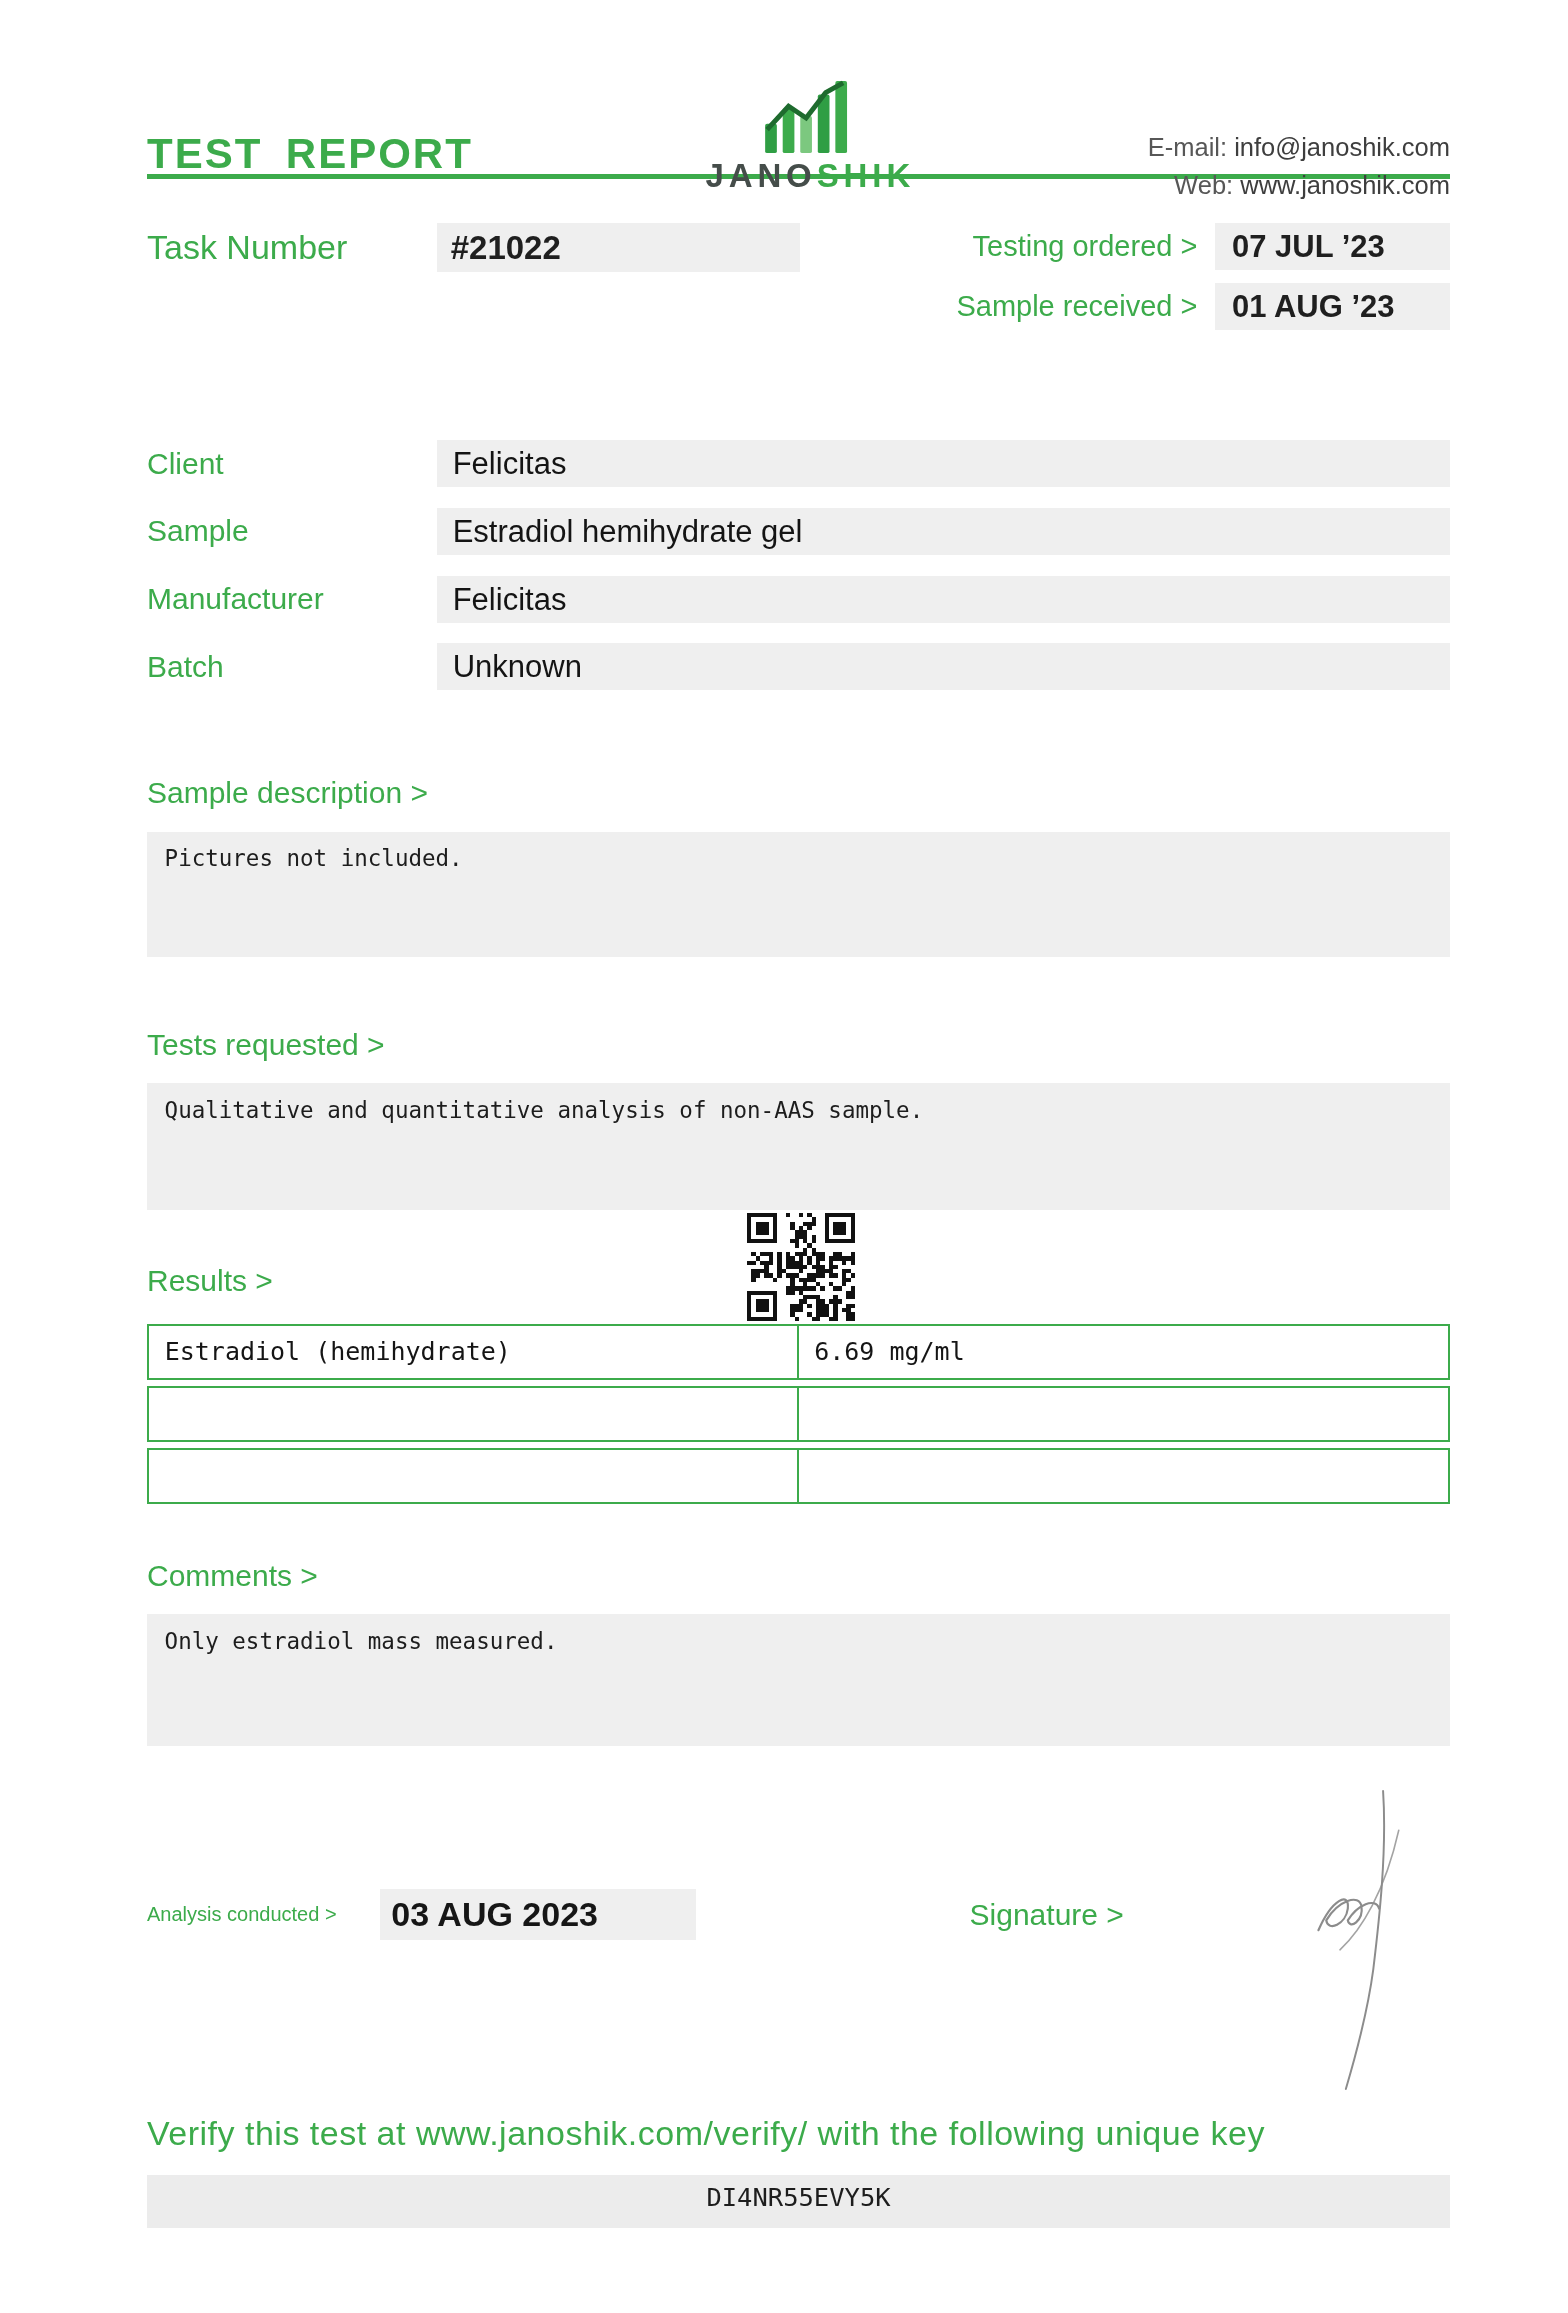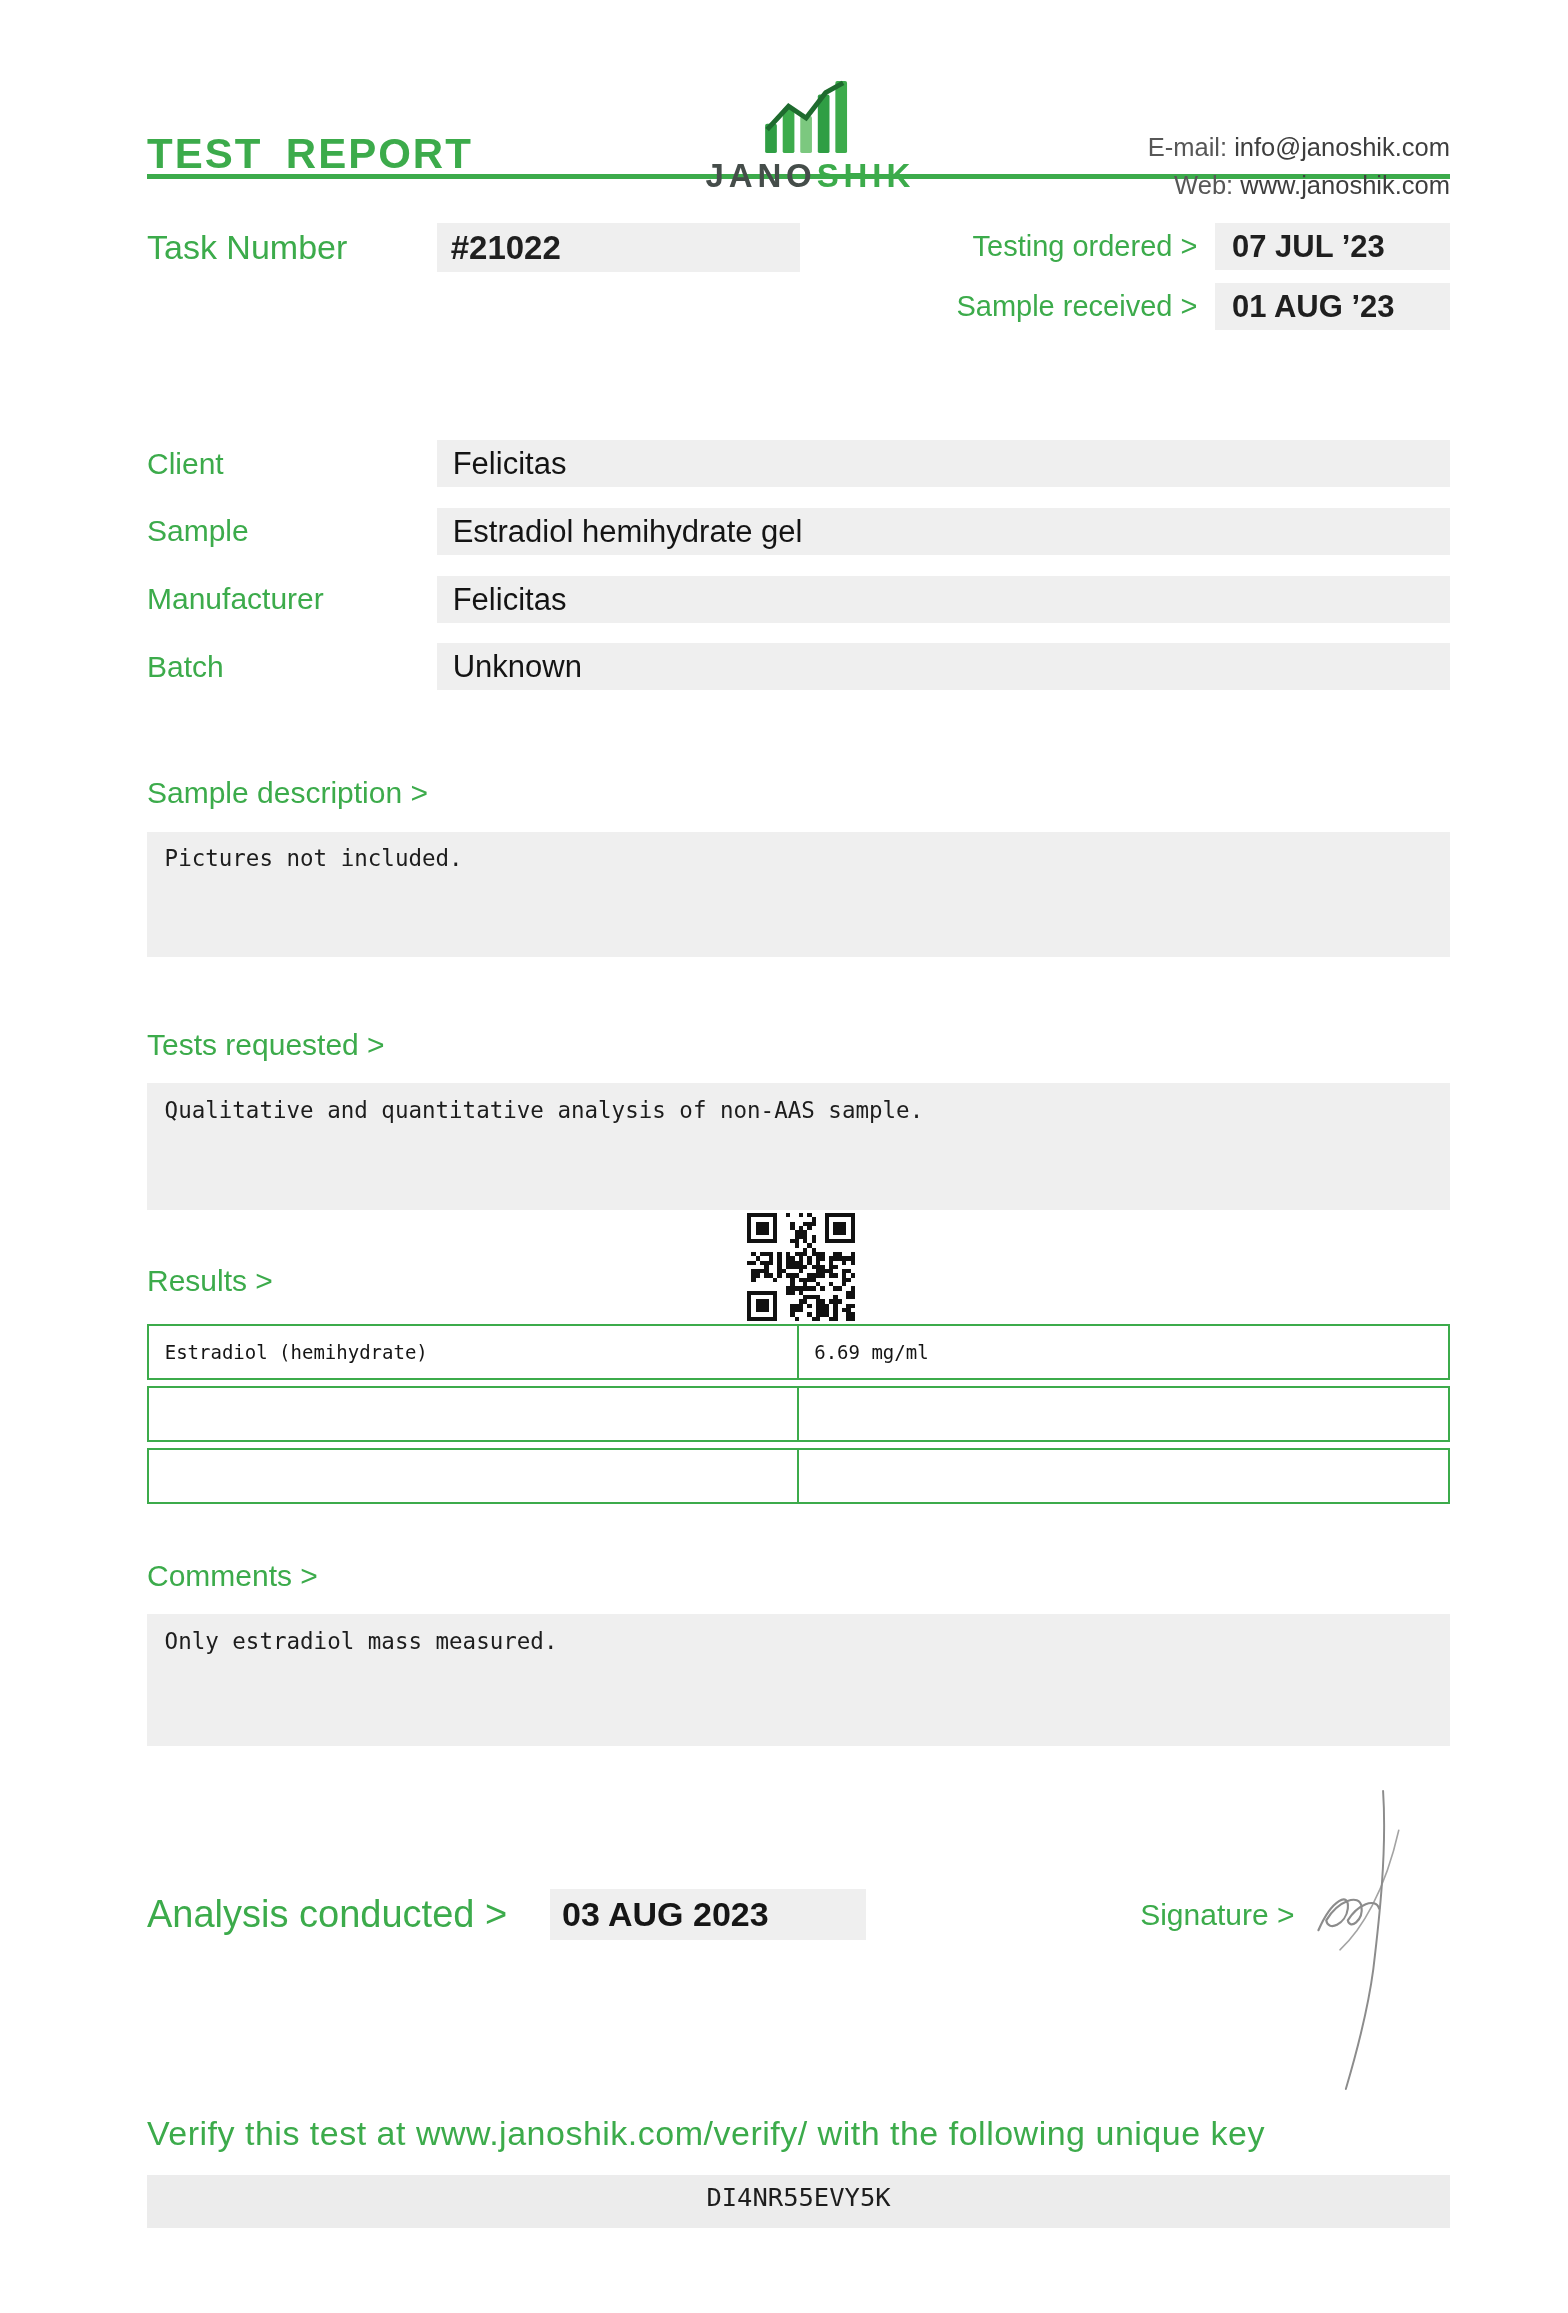--- a/index.html
+++ b/index.html
@@ -56,7 +56,7 @@
   .qr{position:absolute;left:600px;top:-51px;width:108px;height:108px;}
   .rtable{margin-top:25.5px;}
   .rrow{display:flex;border:2px solid var(--green);height:56px;margin-bottom:5.9px;background:#fff;}
-  .rcell{width:50%;display:flex;align-items:center;padding-left:15.7px;font-family:"DejaVu Sans Mono",monospace;font-size:19px;color:#151515;}
+  .rcell{width:50%;display:flex;align-items:center;padding-left:15.7px;font-family:"DejaVu Sans Mono",monospace;font-size:25px;color:#151515;}
   .rcell.first{border-right:2px solid var(--green);}
 
   

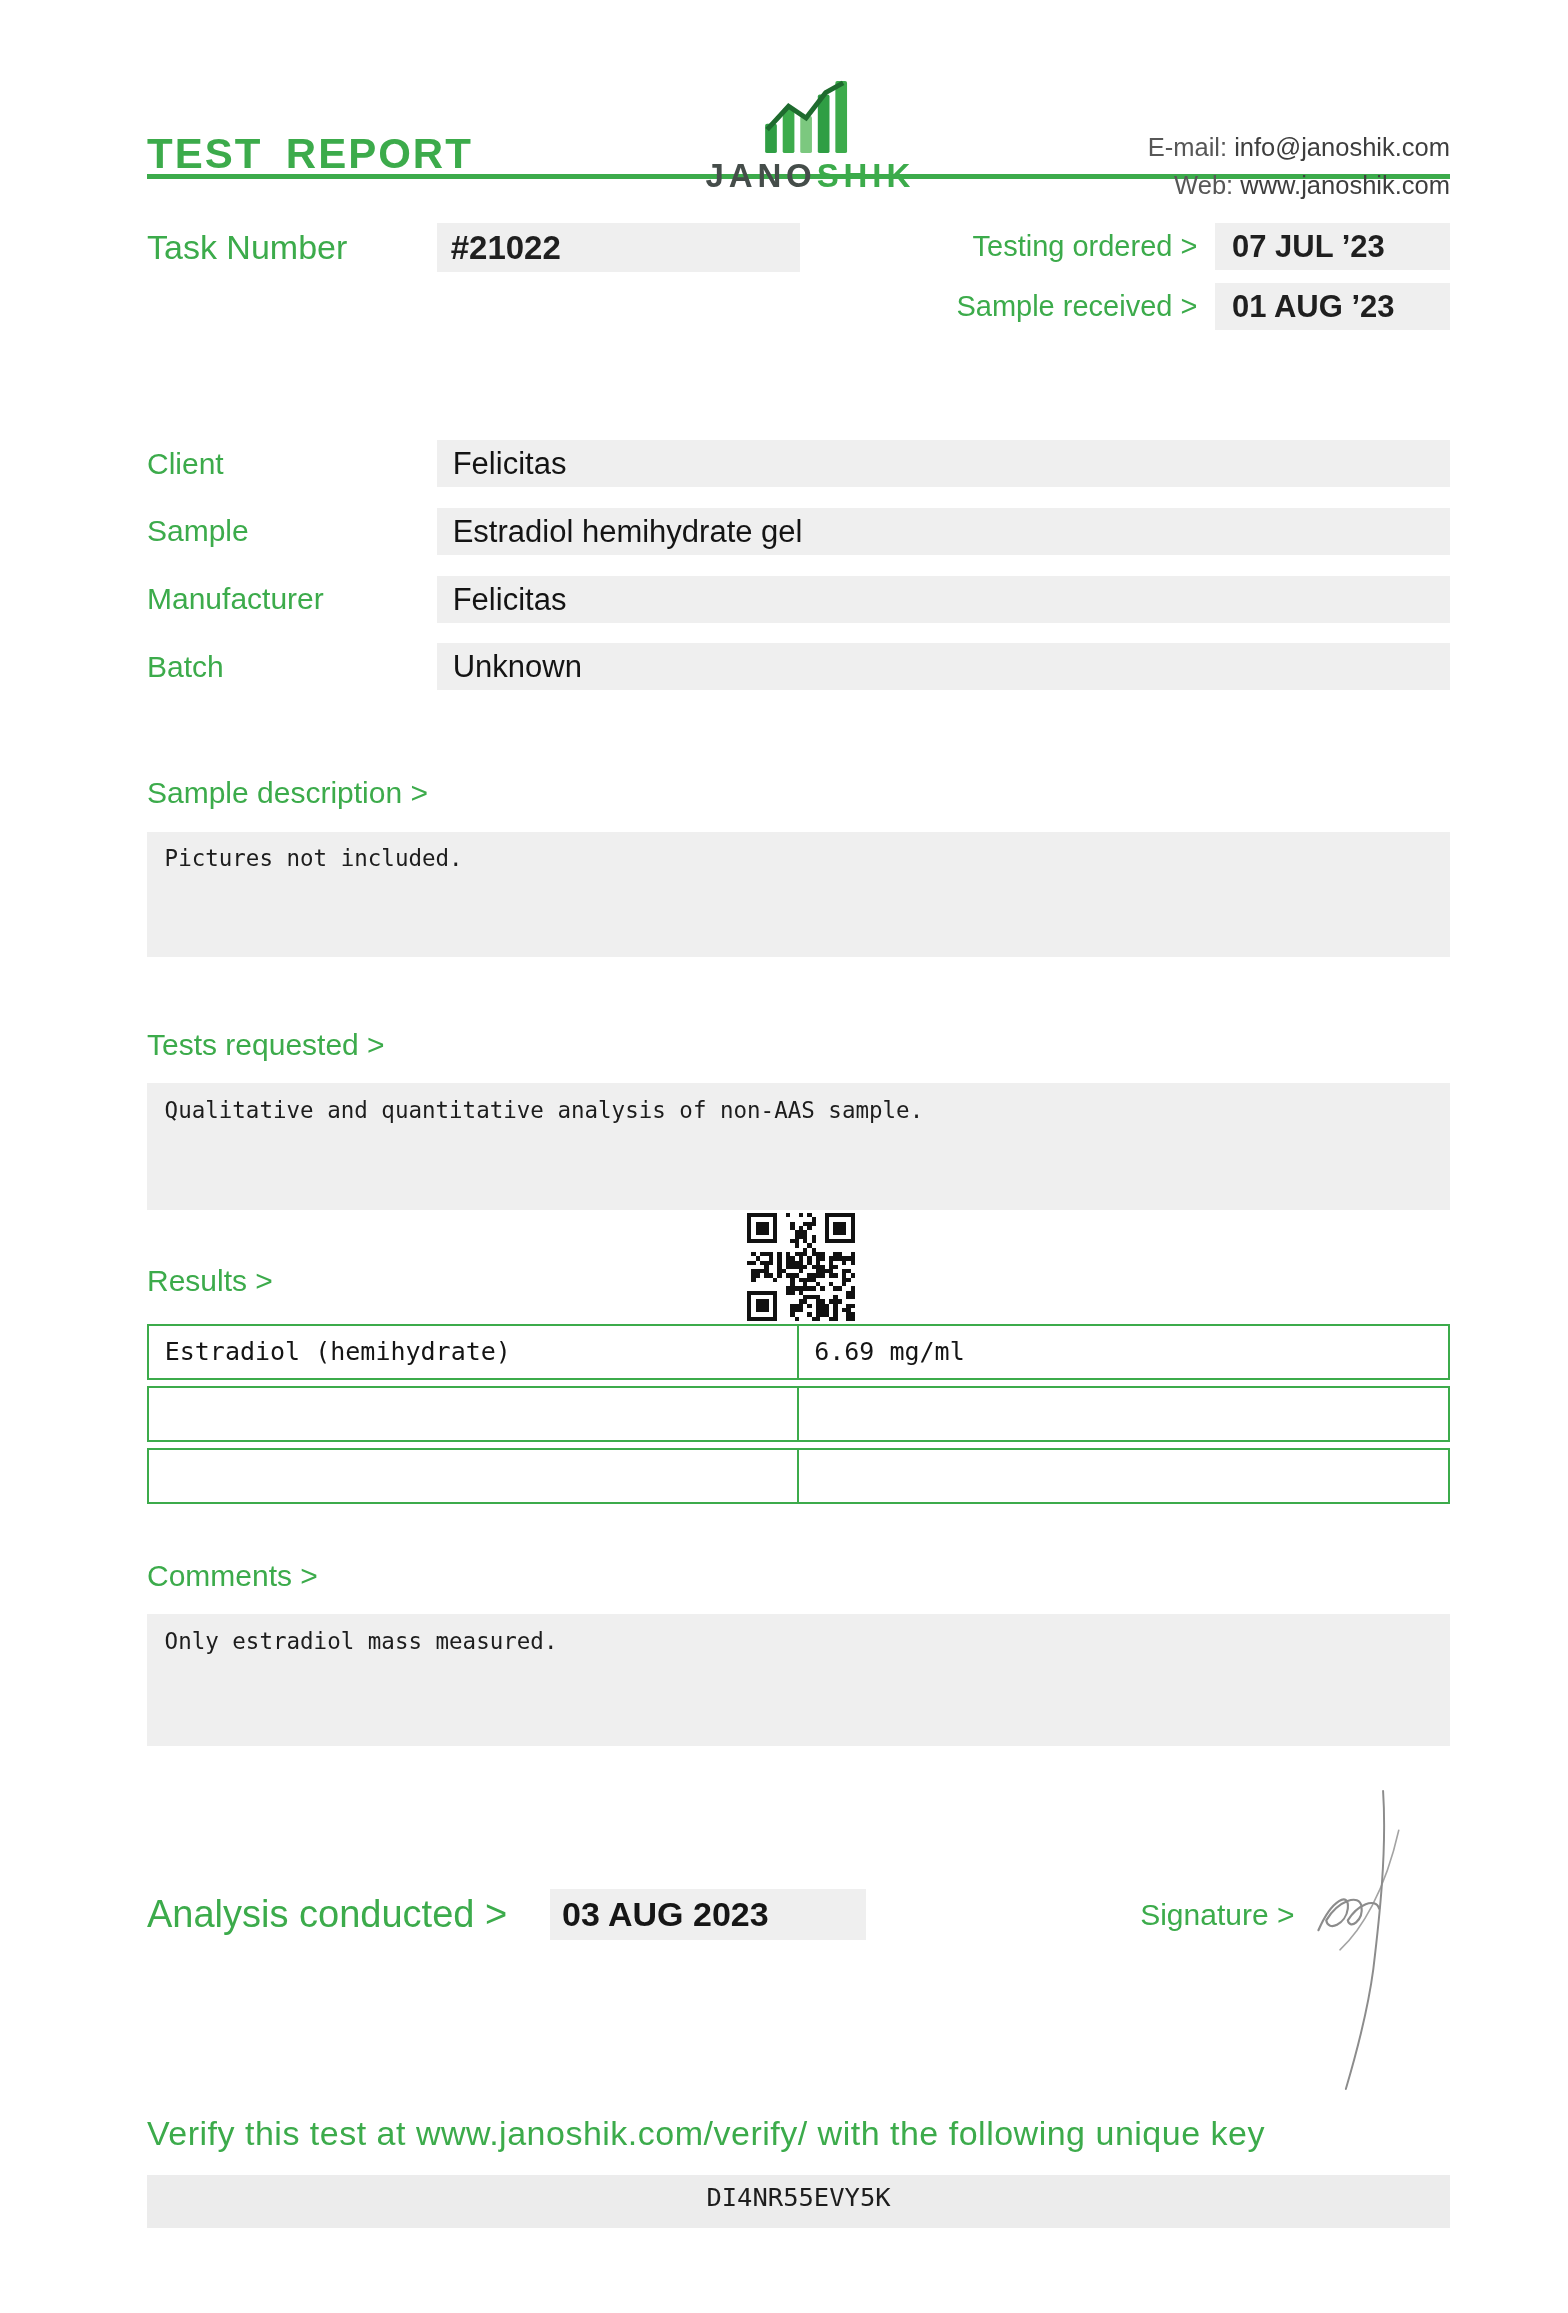--- a/index.html
+++ b/index.html
@@ -61,7 +61,7 @@
 
   
   .footer-row{display:flex;align-items:center;margin-top:143px;position:relative;}
-  .analysis-label{font-size:38px;color:var(--green);white-space:nowrap;}
+  .analysis-label{font-size:20px;color:var(--green);white-space:nowrap;}
   .analysis-box{width:316px;height:51px;background:var(--box);font-size:34px;font-weight:bold;line-height:51px;padding-left:11.8px;margin-left:43px;color:#161616;}
   .sig-label{font-size:30px;color:var(--green);margin-left:274px;white-space:nowrap;}
   .signature{position:absolute;left:1142px;top:-106px;width:147px;height:314px;}

